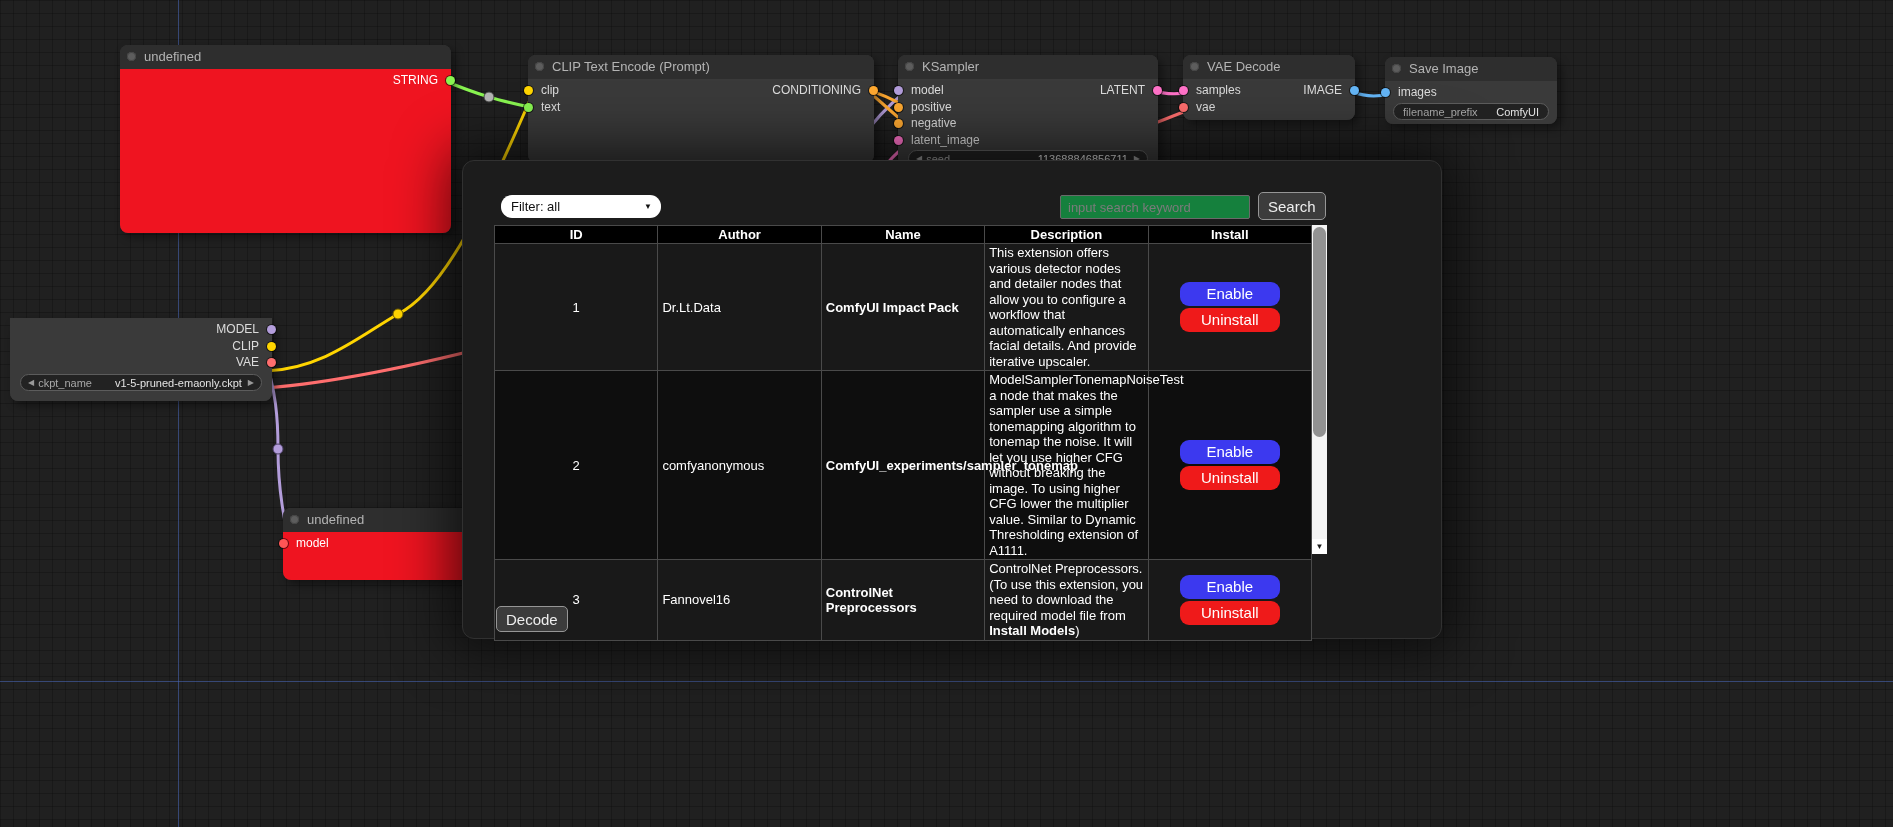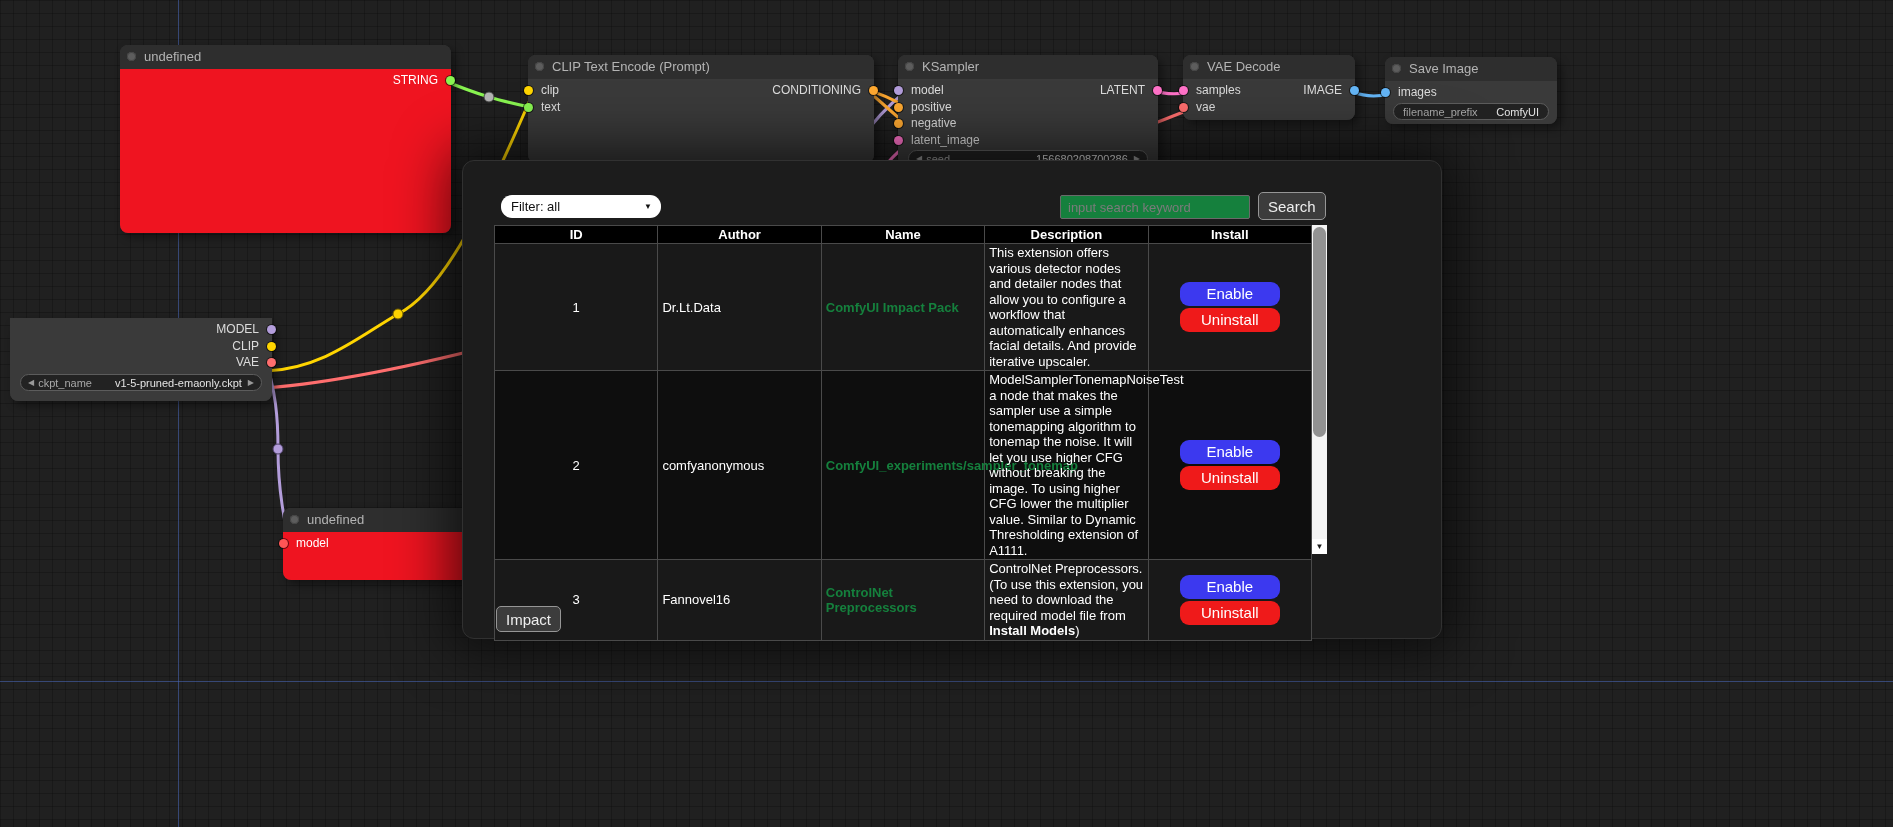--- a/index.html
+++ b/index.html
@@ -189,7 +189,7 @@
       <div class="widget" style="top:71px;">
         <span class="arrow">◀</span>
         <span class="wname">seed</span>
-        <span class="wval">156680208700286</span>
+        <span class="wval">113688846856711</span>
         <span class="arrow">▶</span>
       </div>
     </div>

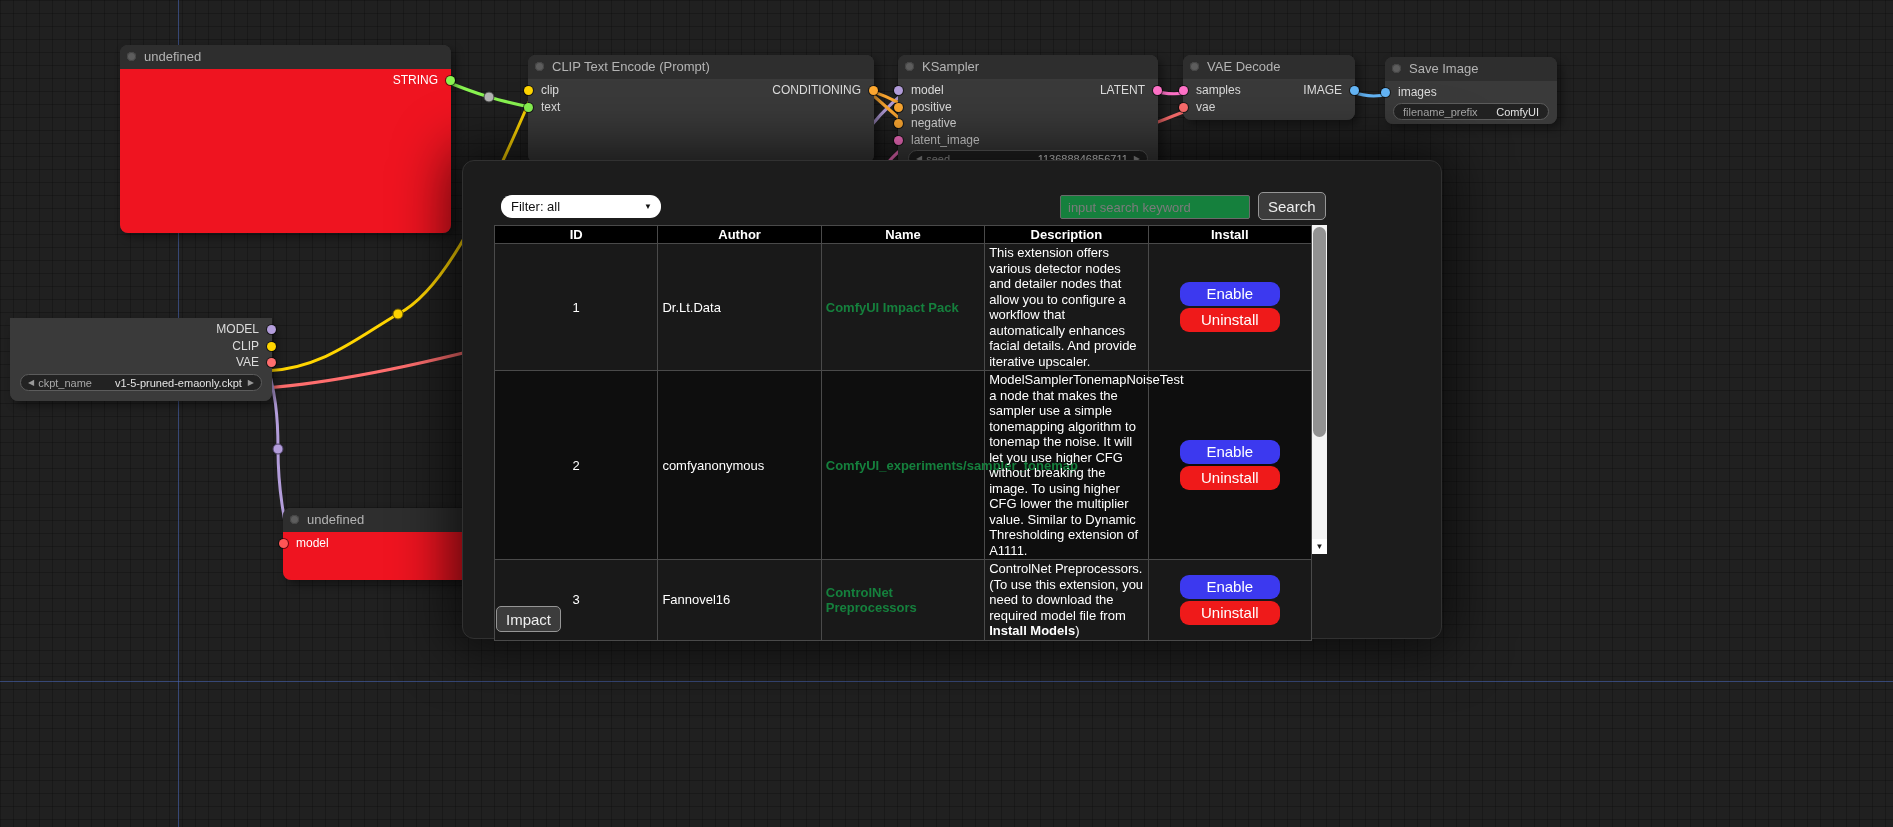--- a/index.html
+++ b/index.html
@@ -87,7 +87,7 @@
   td.c-id { text-align:center; width:32px; }
   td.c-author { width:118px; }
   td.c-name { width:233px; font-weight:bold; }
-  td.c-name span { color:#15803d; cursor:pointer; }
+  td.c-name span { color:#ffffff; cursor:pointer; }
   td.c-desc { width:327px; vertical-align:top; line-height:15.5px; }
   td.c-install { width:108px; text-align:center; }
   .pill-btn { display:block; width:100px; height:24px; margin:2px auto; border:none;

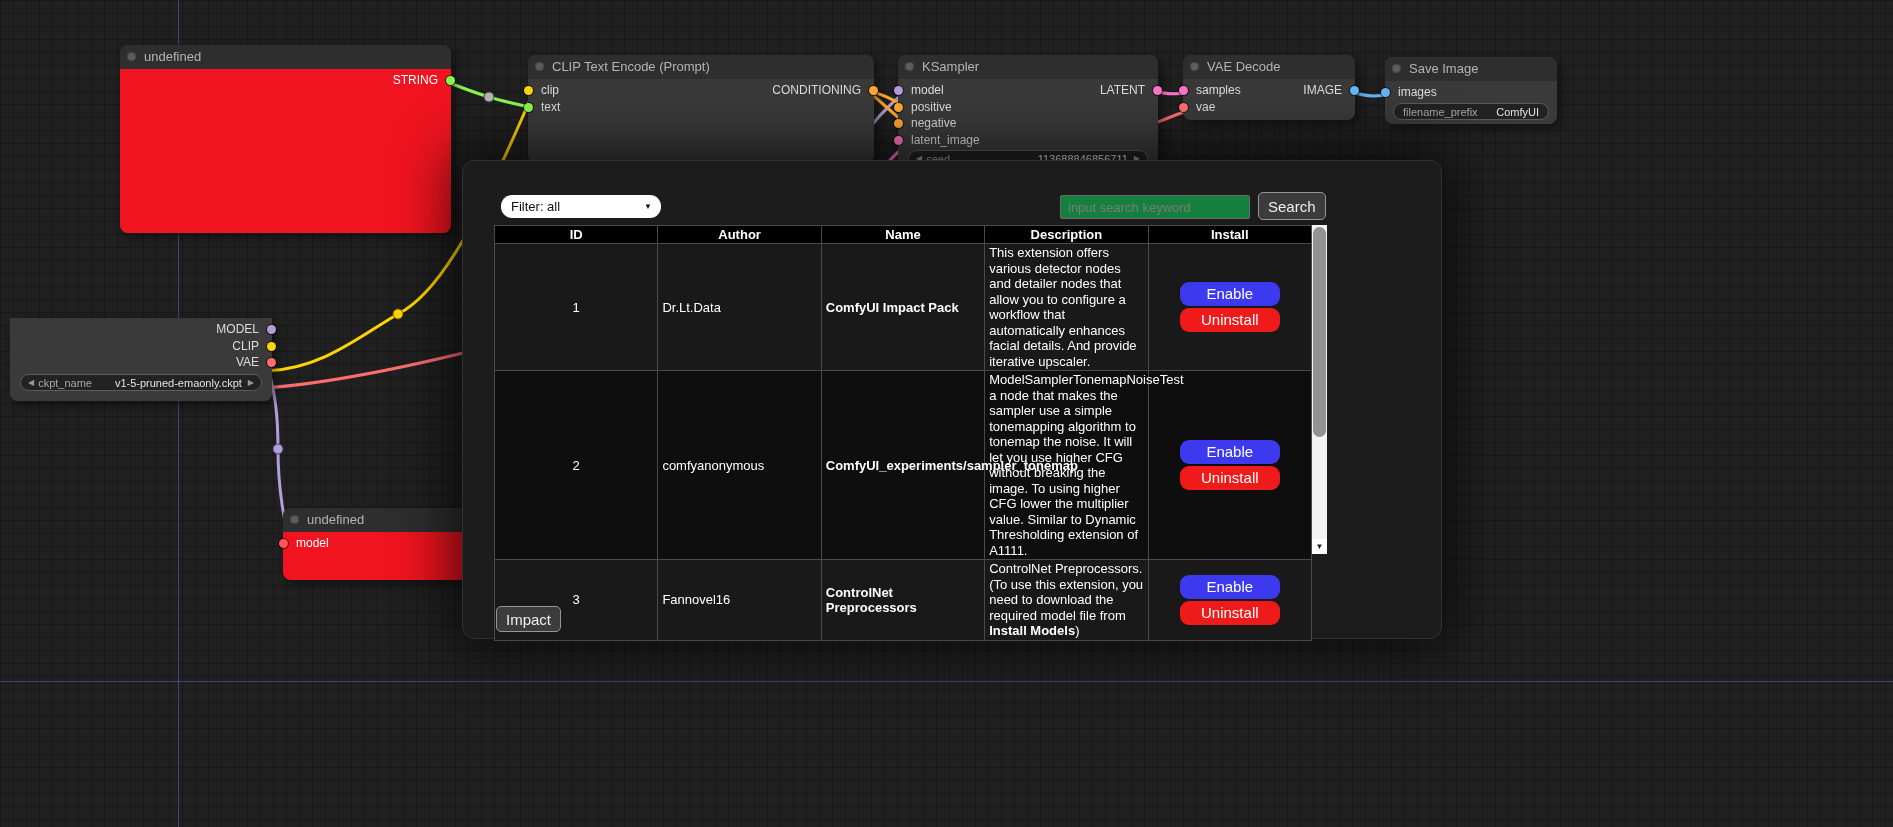--- a/index.html
+++ b/index.html
@@ -341,7 +341,7 @@
       <div class="scroll-down">▼</div>
     </div>
 
-    <button class="btn-gray close-btn">Impact</button>
+    <button class="btn-gray close-btn">Decode</button>
   </div>
 
 </div>

